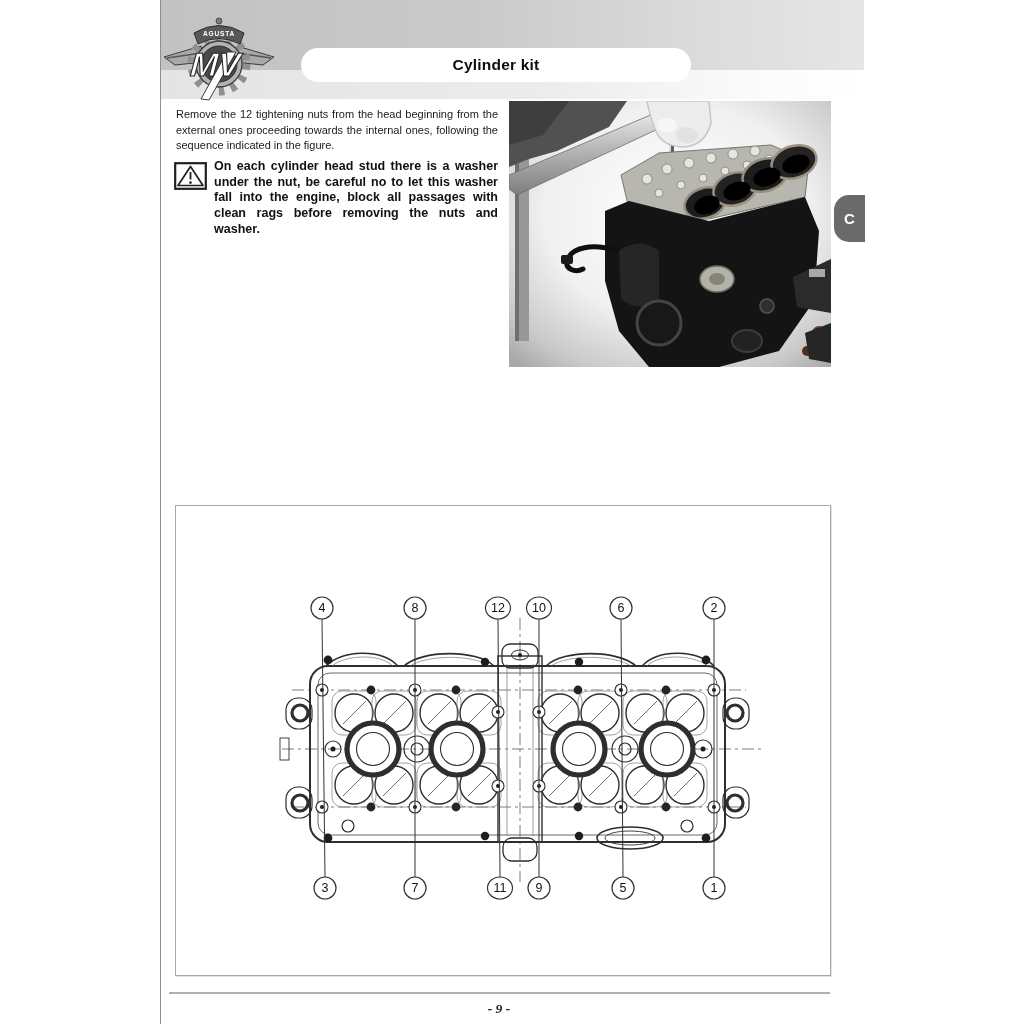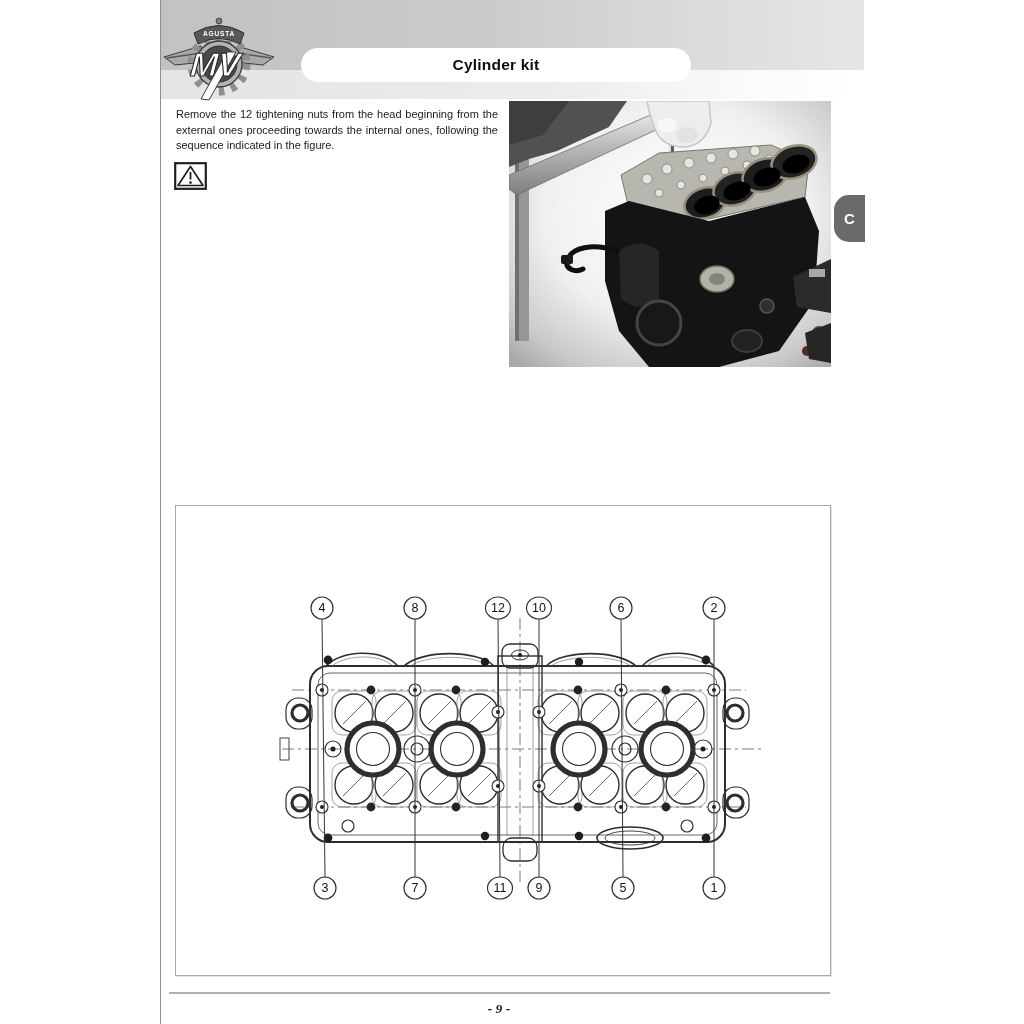--- a/index.html
+++ b/index.html
@@ -111,6 +111,7 @@
         <circle cx="16.5" cy="20.6" r="1.3" fill="#1f1f1f"></circle>
       </svg>
     </div>
+    <div class="warning-text">On each cylinder head stud there is a washer under the nut, be careful no to let this washer fall into the engine, block all passages with clean rags before removing the nuts and washer.</div>
   </div>
 
   <div class="photo">

